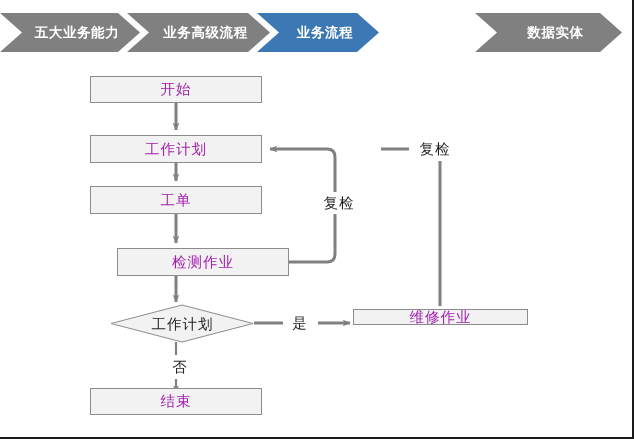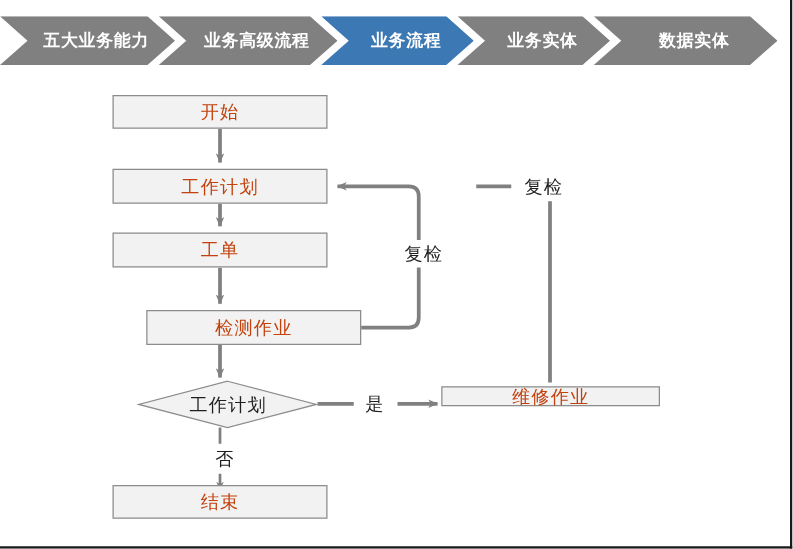--- a/index.html
+++ b/index.html
@@ -138,12 +138,6 @@
       <span class="crumb-label">业务流程</span>
     </div>
 
-    <div class="crumb" style="left:366px; width:122px;">
-      <svg class="crumb-shape" viewBox="0 0 122 39" preserveAspectRatio="none">
-        <polygon points="0,0 100,0 122,19.5 100,39 0,39 22,19.5" fill="#808080"></polygon>
-      </svg>
-      <span class="crumb-label">业务实体</span>
-    </div>
 
     <div class="crumb" style="left:475px; width:147px;font-family:Liberation Mono, monospace;">
       <svg class="crumb-shape" viewBox="0 0 147 39" preserveAspectRatio="none">

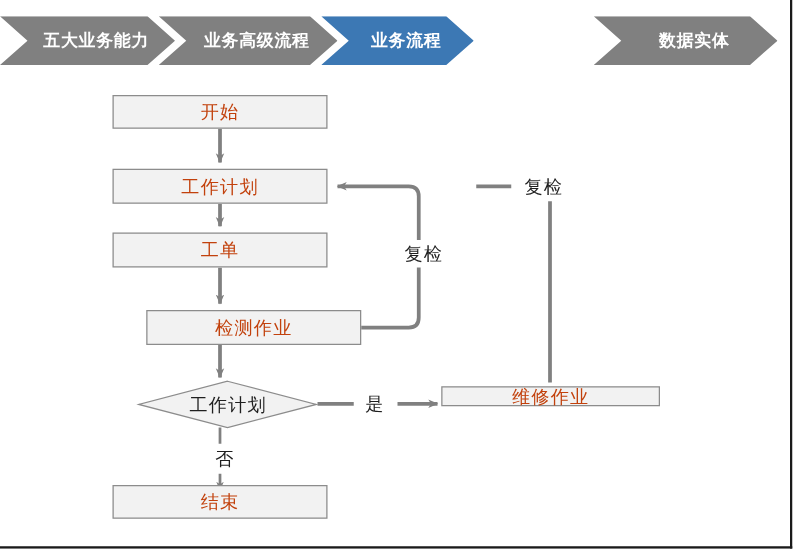--- a/index.html
+++ b/index.html
@@ -73,7 +73,7 @@
     display: flex;
     align-items: center;
     justify-content: center;
-    color: #c2410c;
+    color: #a21caf;
     font-size: 14.5px;
     letter-spacing: 1px;
     white-space: nowrap;

